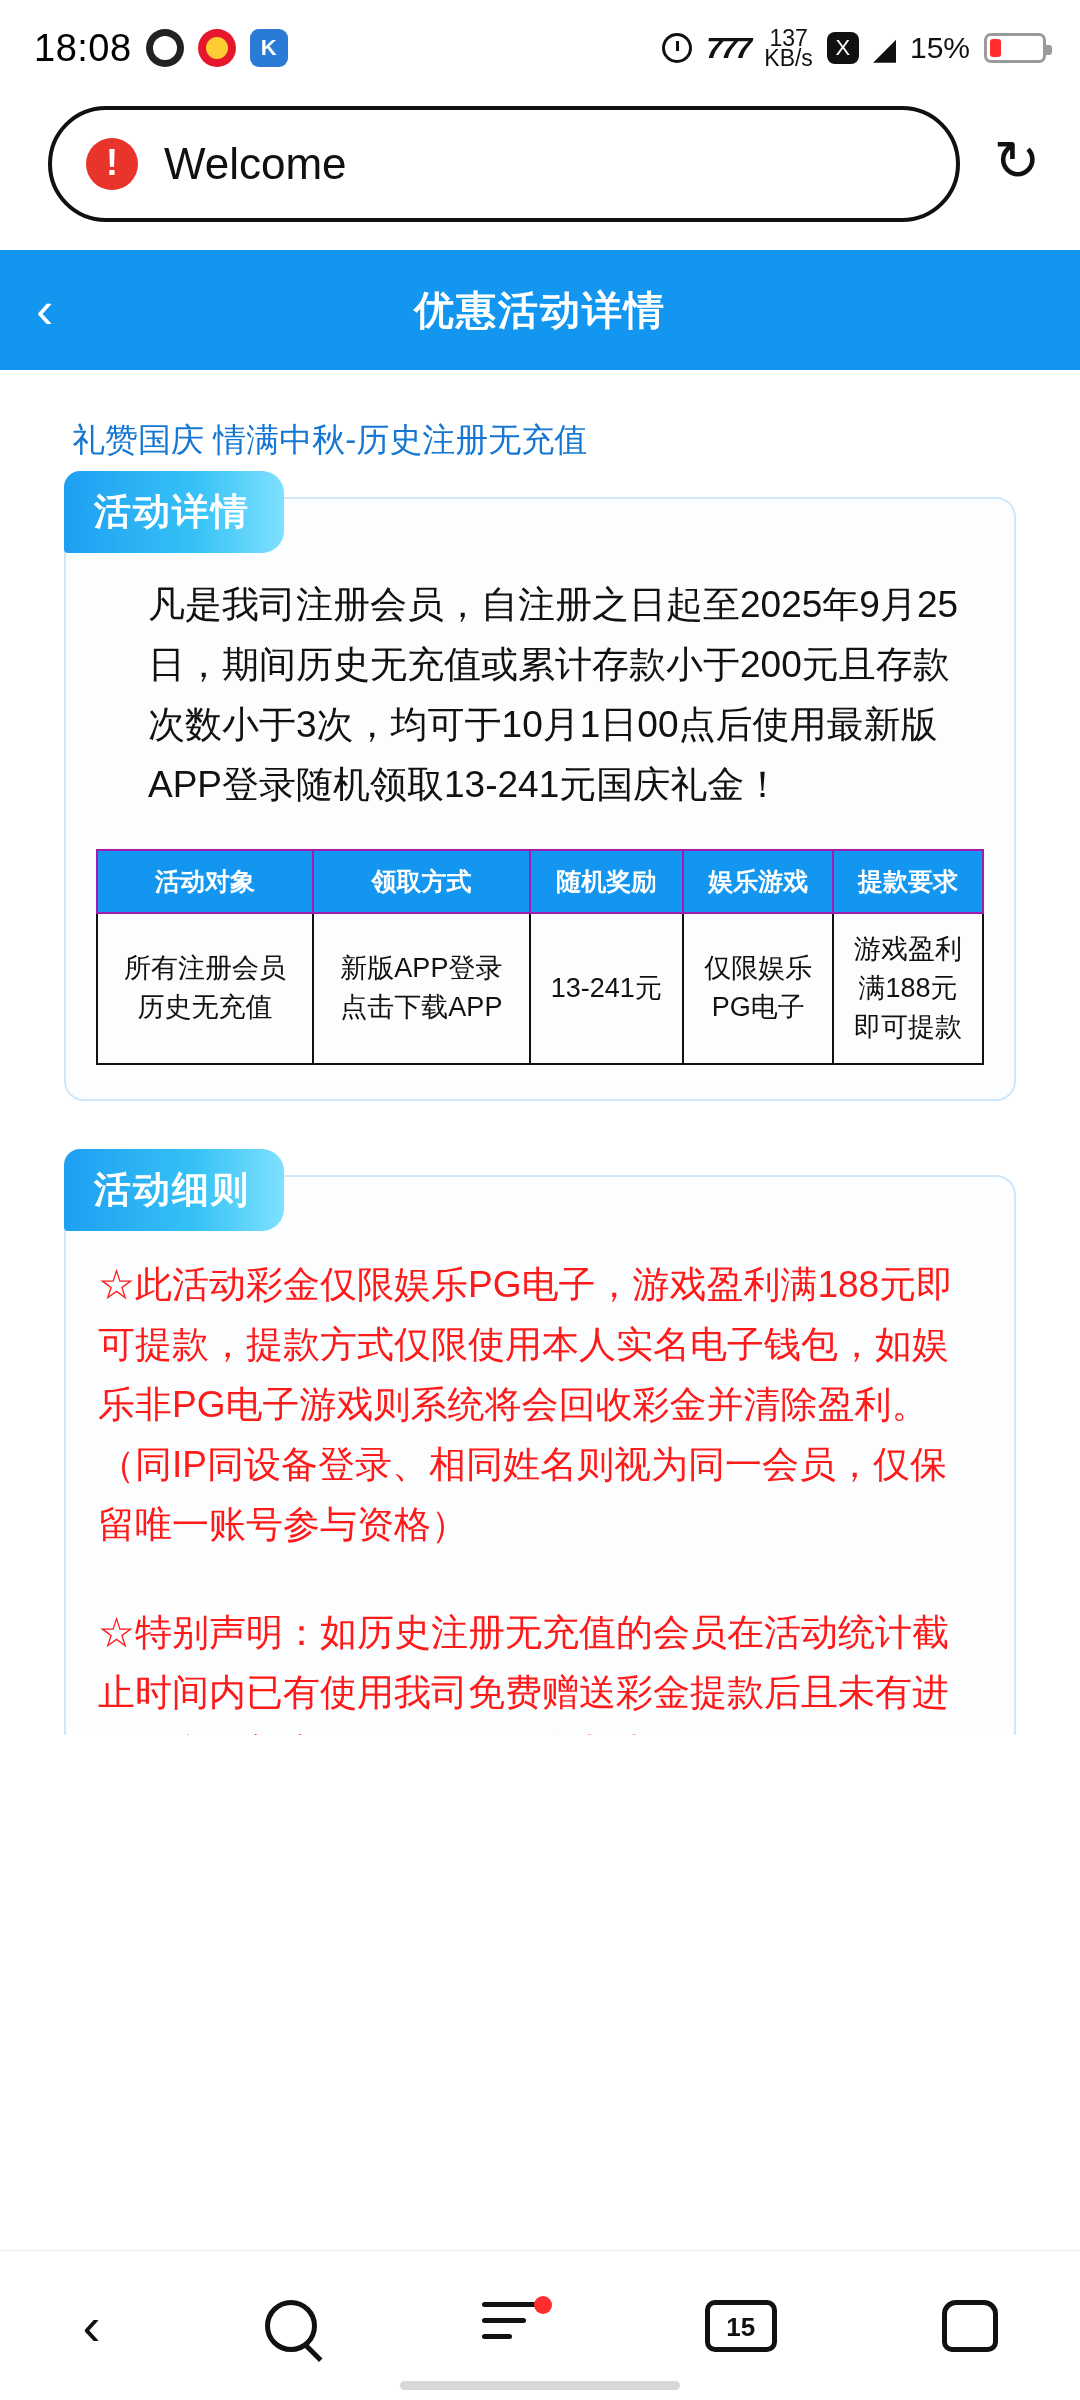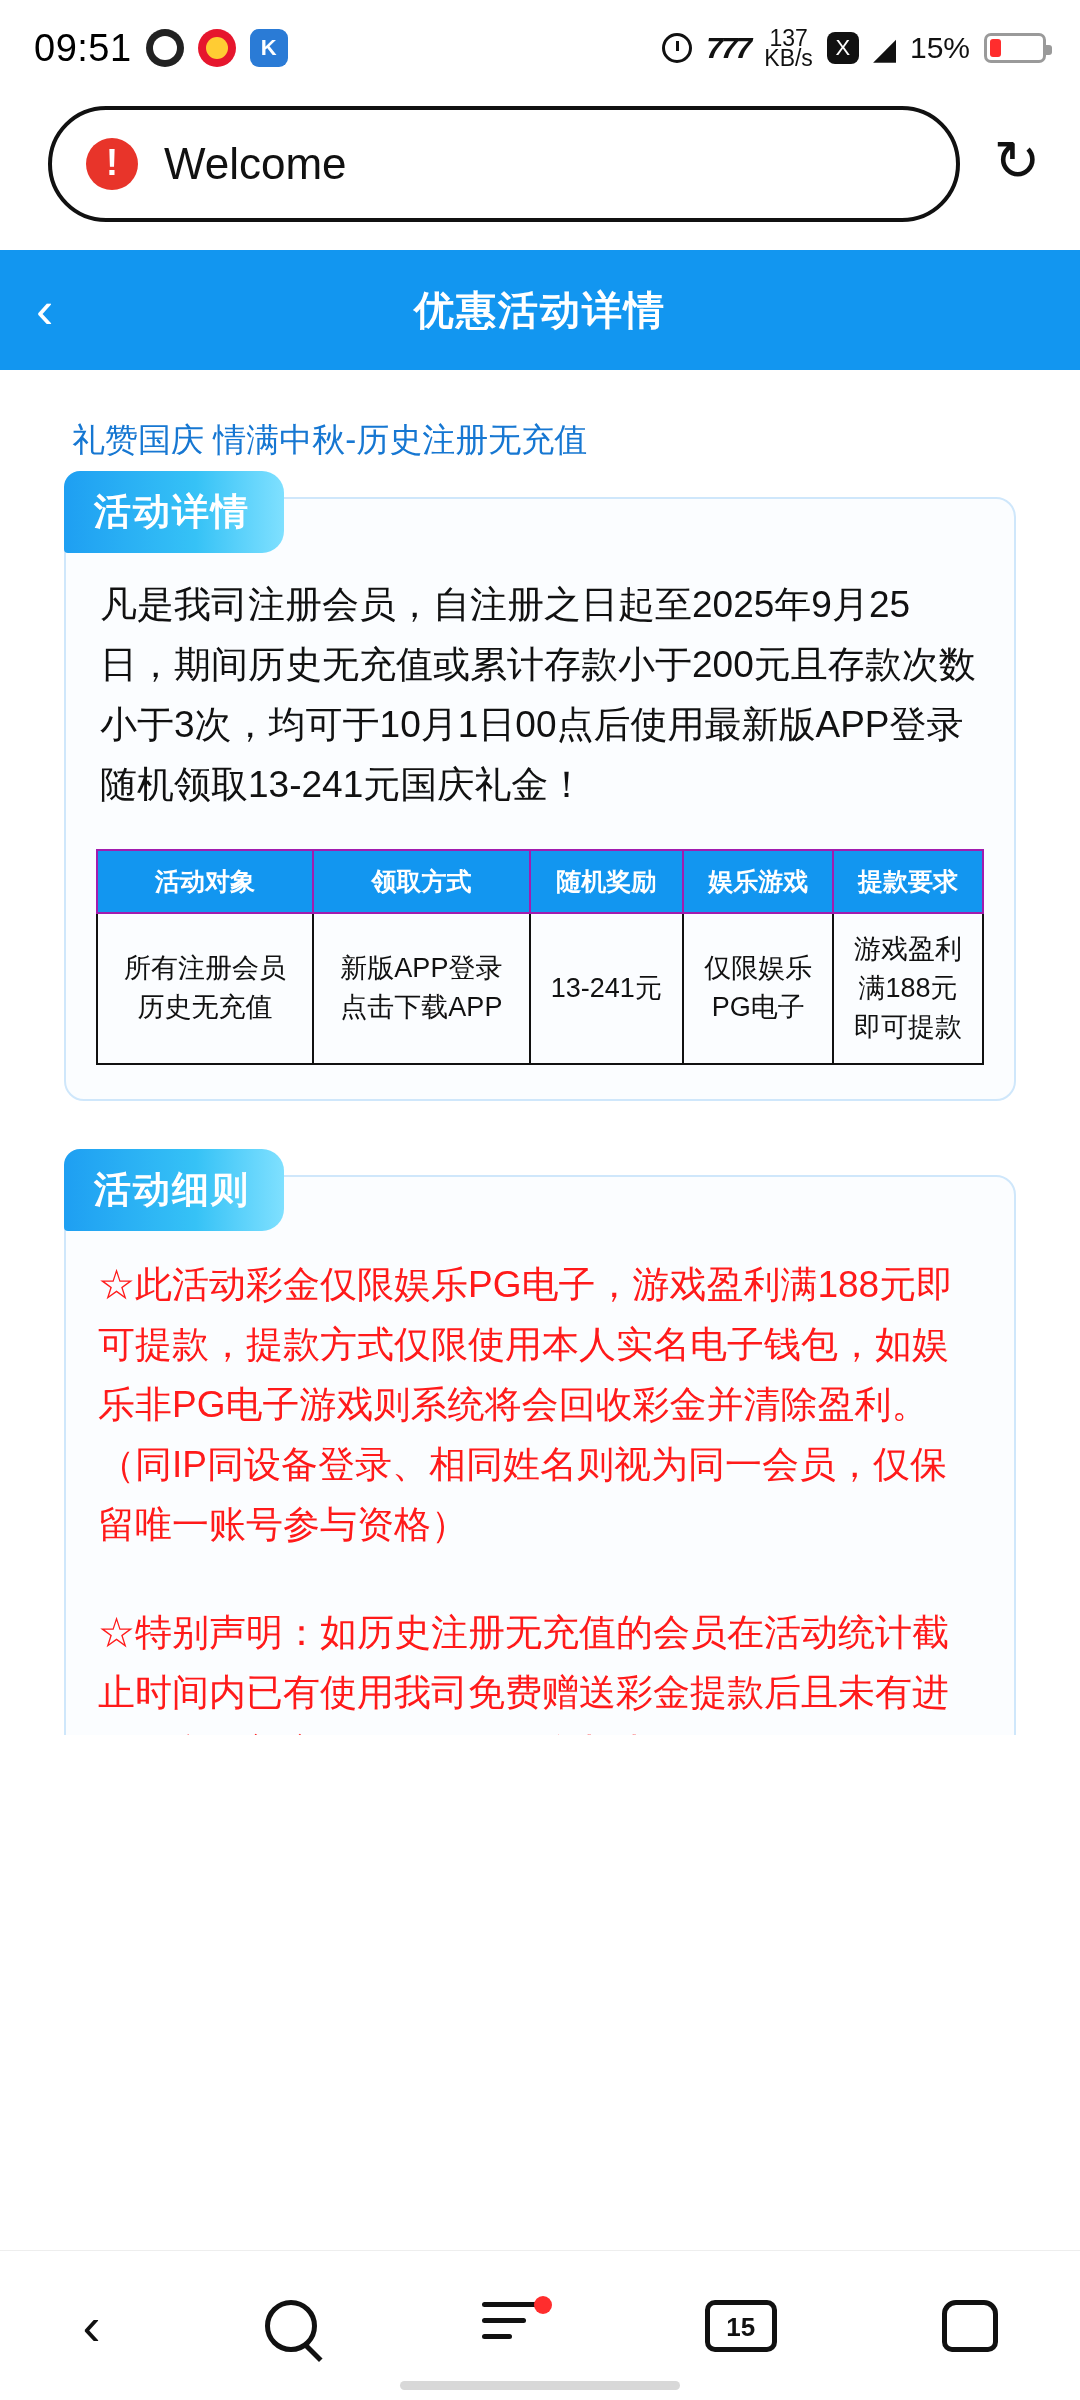--- a/index.html
+++ b/index.html
@@ -112,7 +112,7 @@
 
   <div class="statusbar">
     <div class="sb-left">
-      <span class="sb-time">09:51</span>
+      <span class="sb-time">18:08</span>
       <span class="sb-ico ico-qq"></span>
       <span class="sb-ico ico-wb"></span>
       <span class="sb-ico ico-k">K</span>

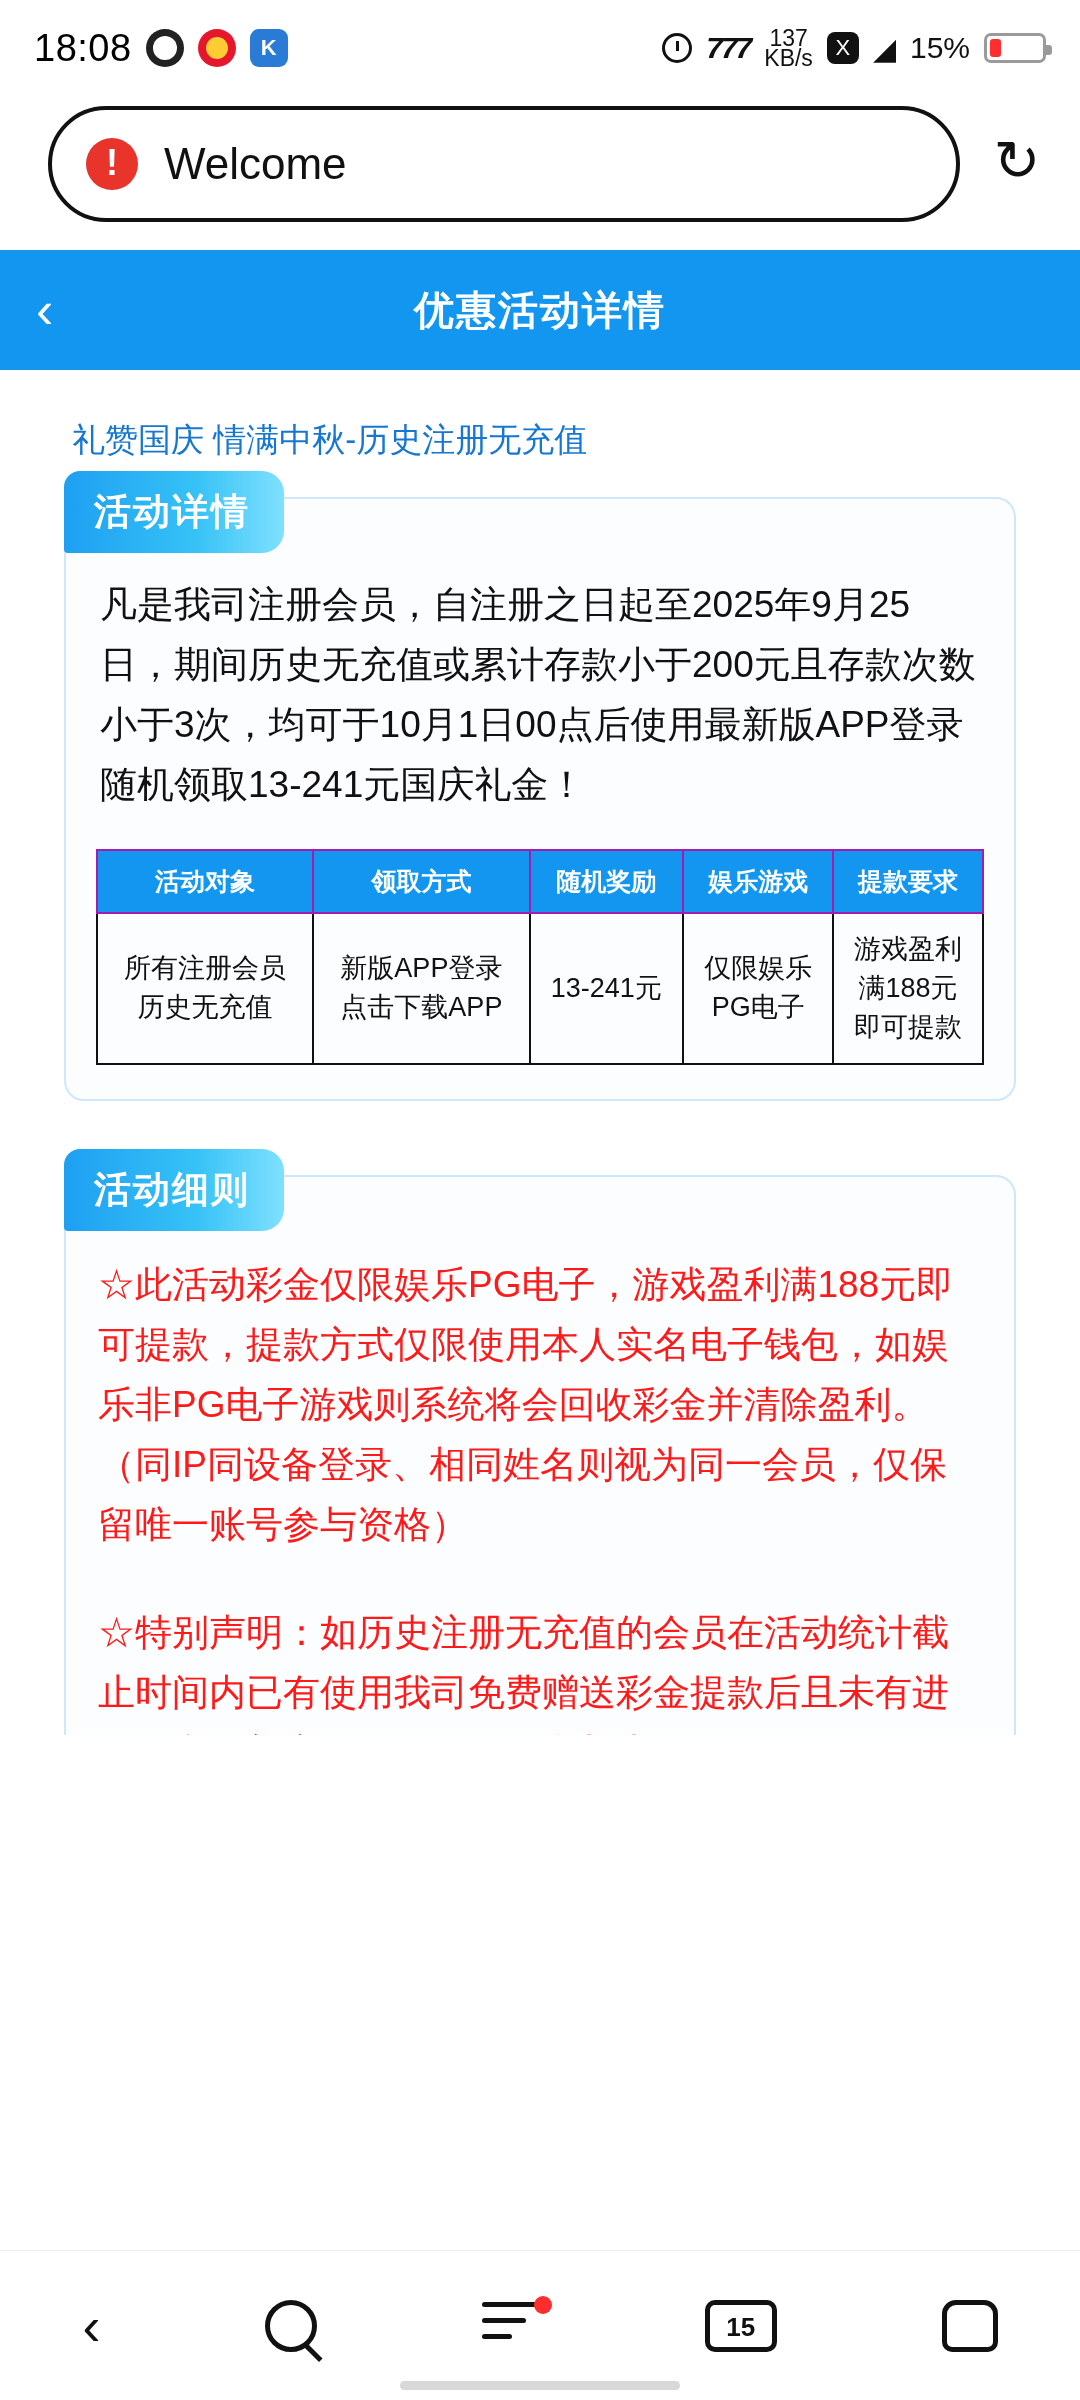--- a/index.html
+++ b/index.html
@@ -70,7 +70,7 @@
     color:#fff; font-size:37px; font-weight:bold; letter-spacing:2px;
     padding: 16px 34px 16px 30px; border-radius: 16px 22px 22px 4px;
   }
-  .para { font-size:37px; line-height:1.62; color:#111; padding: 4px 4px 0 4px; }
+  .para { font-size:37px; line-height:1.62; color:#111; padding: 4px 4px 0 4px; margin-left: 48px; }
 
   table.info { width:100%; border-collapse:collapse; margin-top:34px; }
   table.info th {

